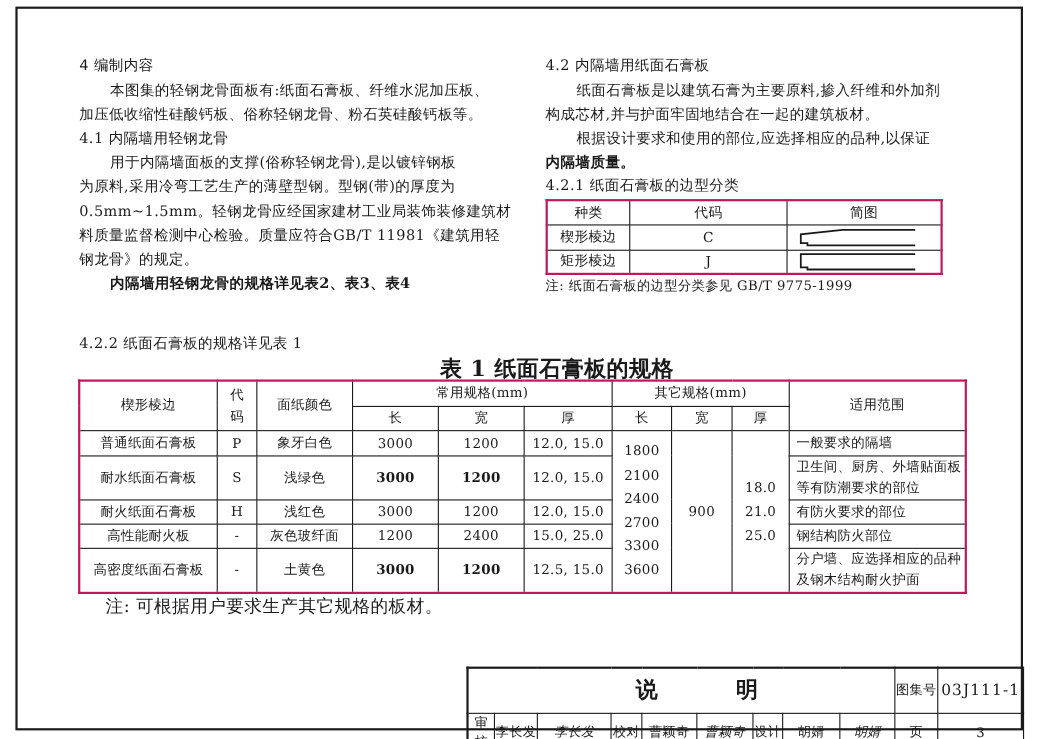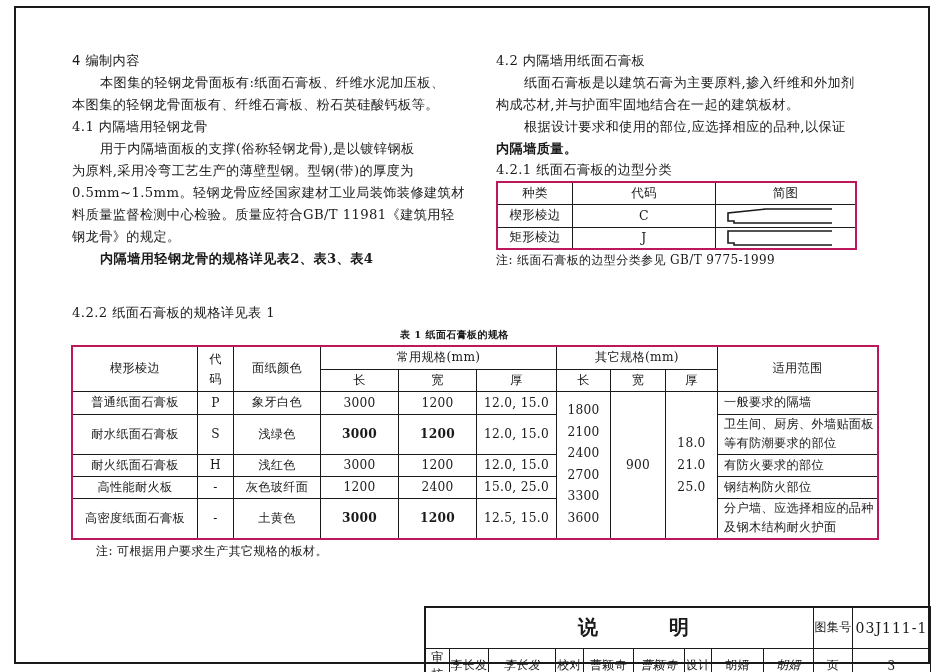--- a/index.html
+++ b/index.html
@@ -32,7 +32,7 @@
 
 <div class="abs txt h" style="left:72px;top:50px;">4  编制内容</div>
 <div class="abs txt" style="left:100px;top:72px;">本图集的轻钢龙骨面板有:纸面石膏板、纤维水泥加压板、</div>
-<div class="abs txt" style="left:72px;top:94px;">本图集的轻钢龙骨面板有、纤维石膏板、粉石英硅酸钙板等。</div>
+<div class="abs txt" style="left:72px;top:94px;">加压低收缩性硅酸钙板、俗称轻钢龙骨、粉石英硅酸钙板等。</div>
 <div class="abs txt" style="left:72px;top:116px;">4.1 内隔墙用轻钢龙骨</div>
 <div class="abs txt" style="left:100px;top:138px;">用于内隔墙面板的支撑(俗称轻钢龙骨),是以镀锌钢板</div>
 <div class="abs txt" style="left:72px;top:160px;">为原料,采用冷弯工艺生产的薄壁型钢。型钢(带)的厚度为</div>

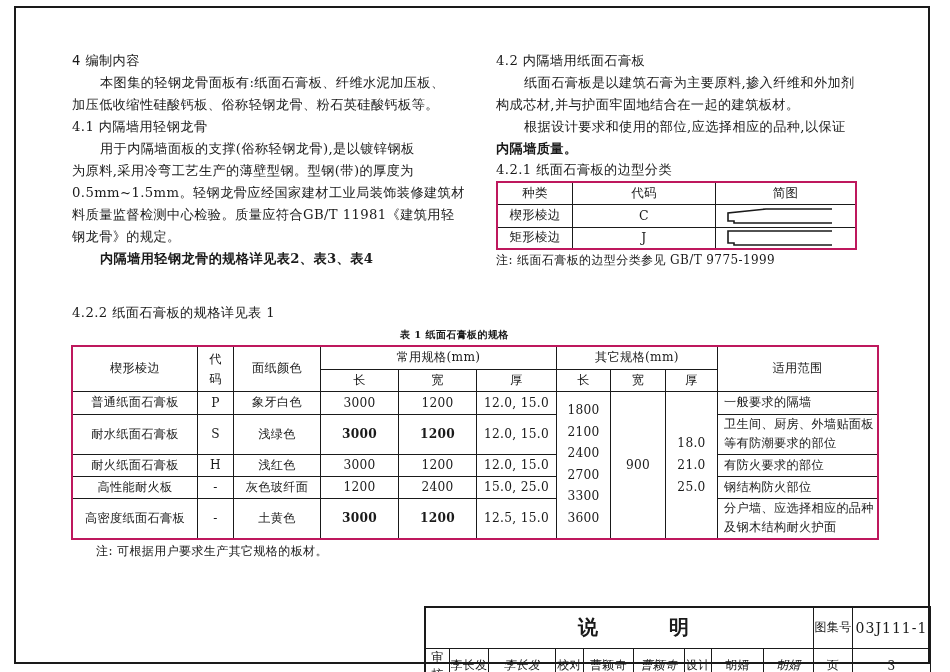--- a/index.html
+++ b/index.html
@@ -78,7 +78,7 @@
 <div class="abs txt" style="left:496px;top:249px;font-size:12px;">注: 纸面石膏板的边型分类参见 GB/T 9775-1999</div>
 
 <div class="abs txt" style="left:72px;top:302px;">4.2.2 纸面石膏板的规格详见表 1</div>
-<div class="abs txt bold" style="left:400px;top:324px;font-size:10px;">表 1   纸面石膏板的规格</div>
+<div class="abs txt bold" style="left:400px;top:324px;font-size:20px;">表 1   纸面石膏板的规格</div>
 
 <table class="outer tbl1" style="left:71px;top:345px;width:808px;">
   <tbody>

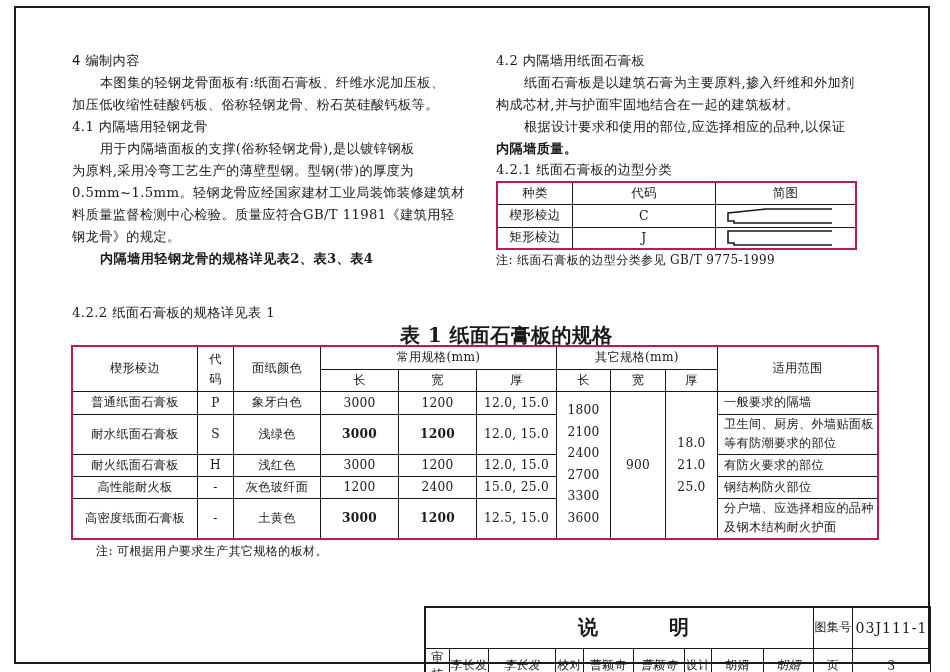--- a/index.html
+++ b/index.html
@@ -166,7 +166,7 @@
 </tbody>
   </table>
 
-<div class="abs txt" style="left:96px;top:540px;font-size:12px;">注: 可根据用户要求生产其它规格的板材。</div>
+<div class="abs txt" style="left:96px;top:540px;font-size:16px;">注: 可根据用户要求生产其它规格的板材。</div>
 
 <table class="tb" style="left:424px;top:606px;width:507px;border-top:2px solid #1a1a1a;border-left:2px solid #1a1a1a;">
   <tbody>

